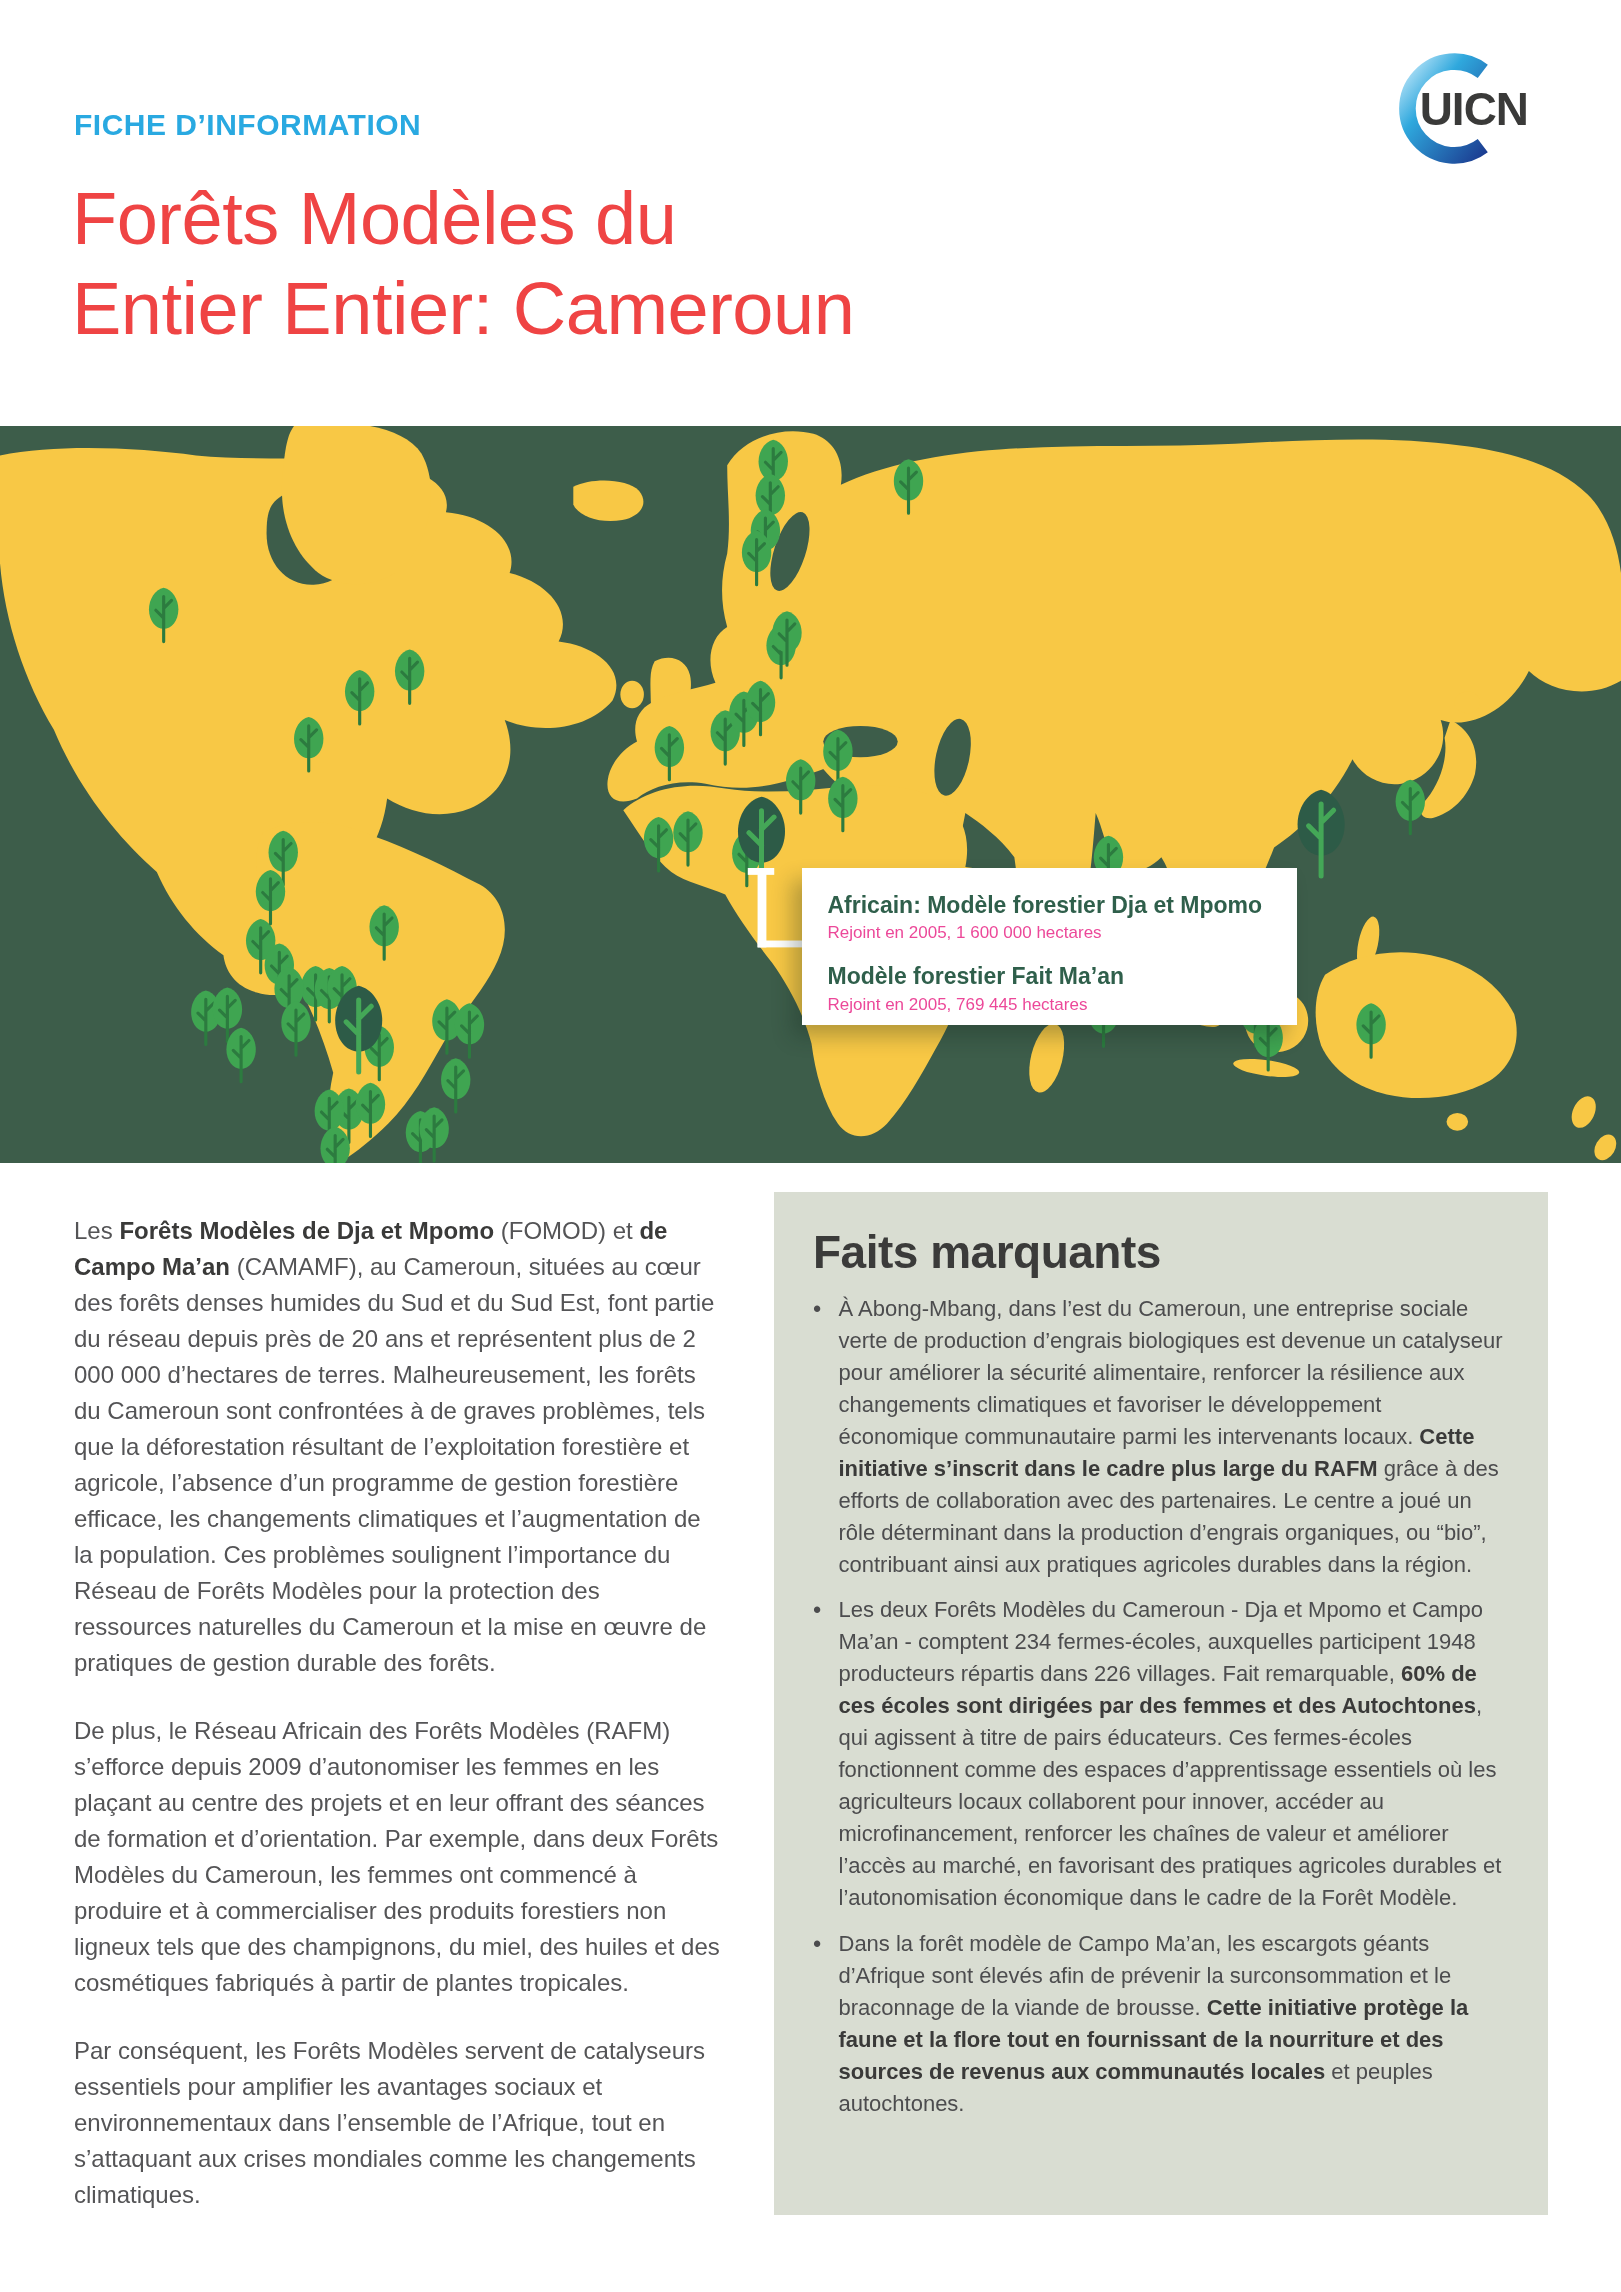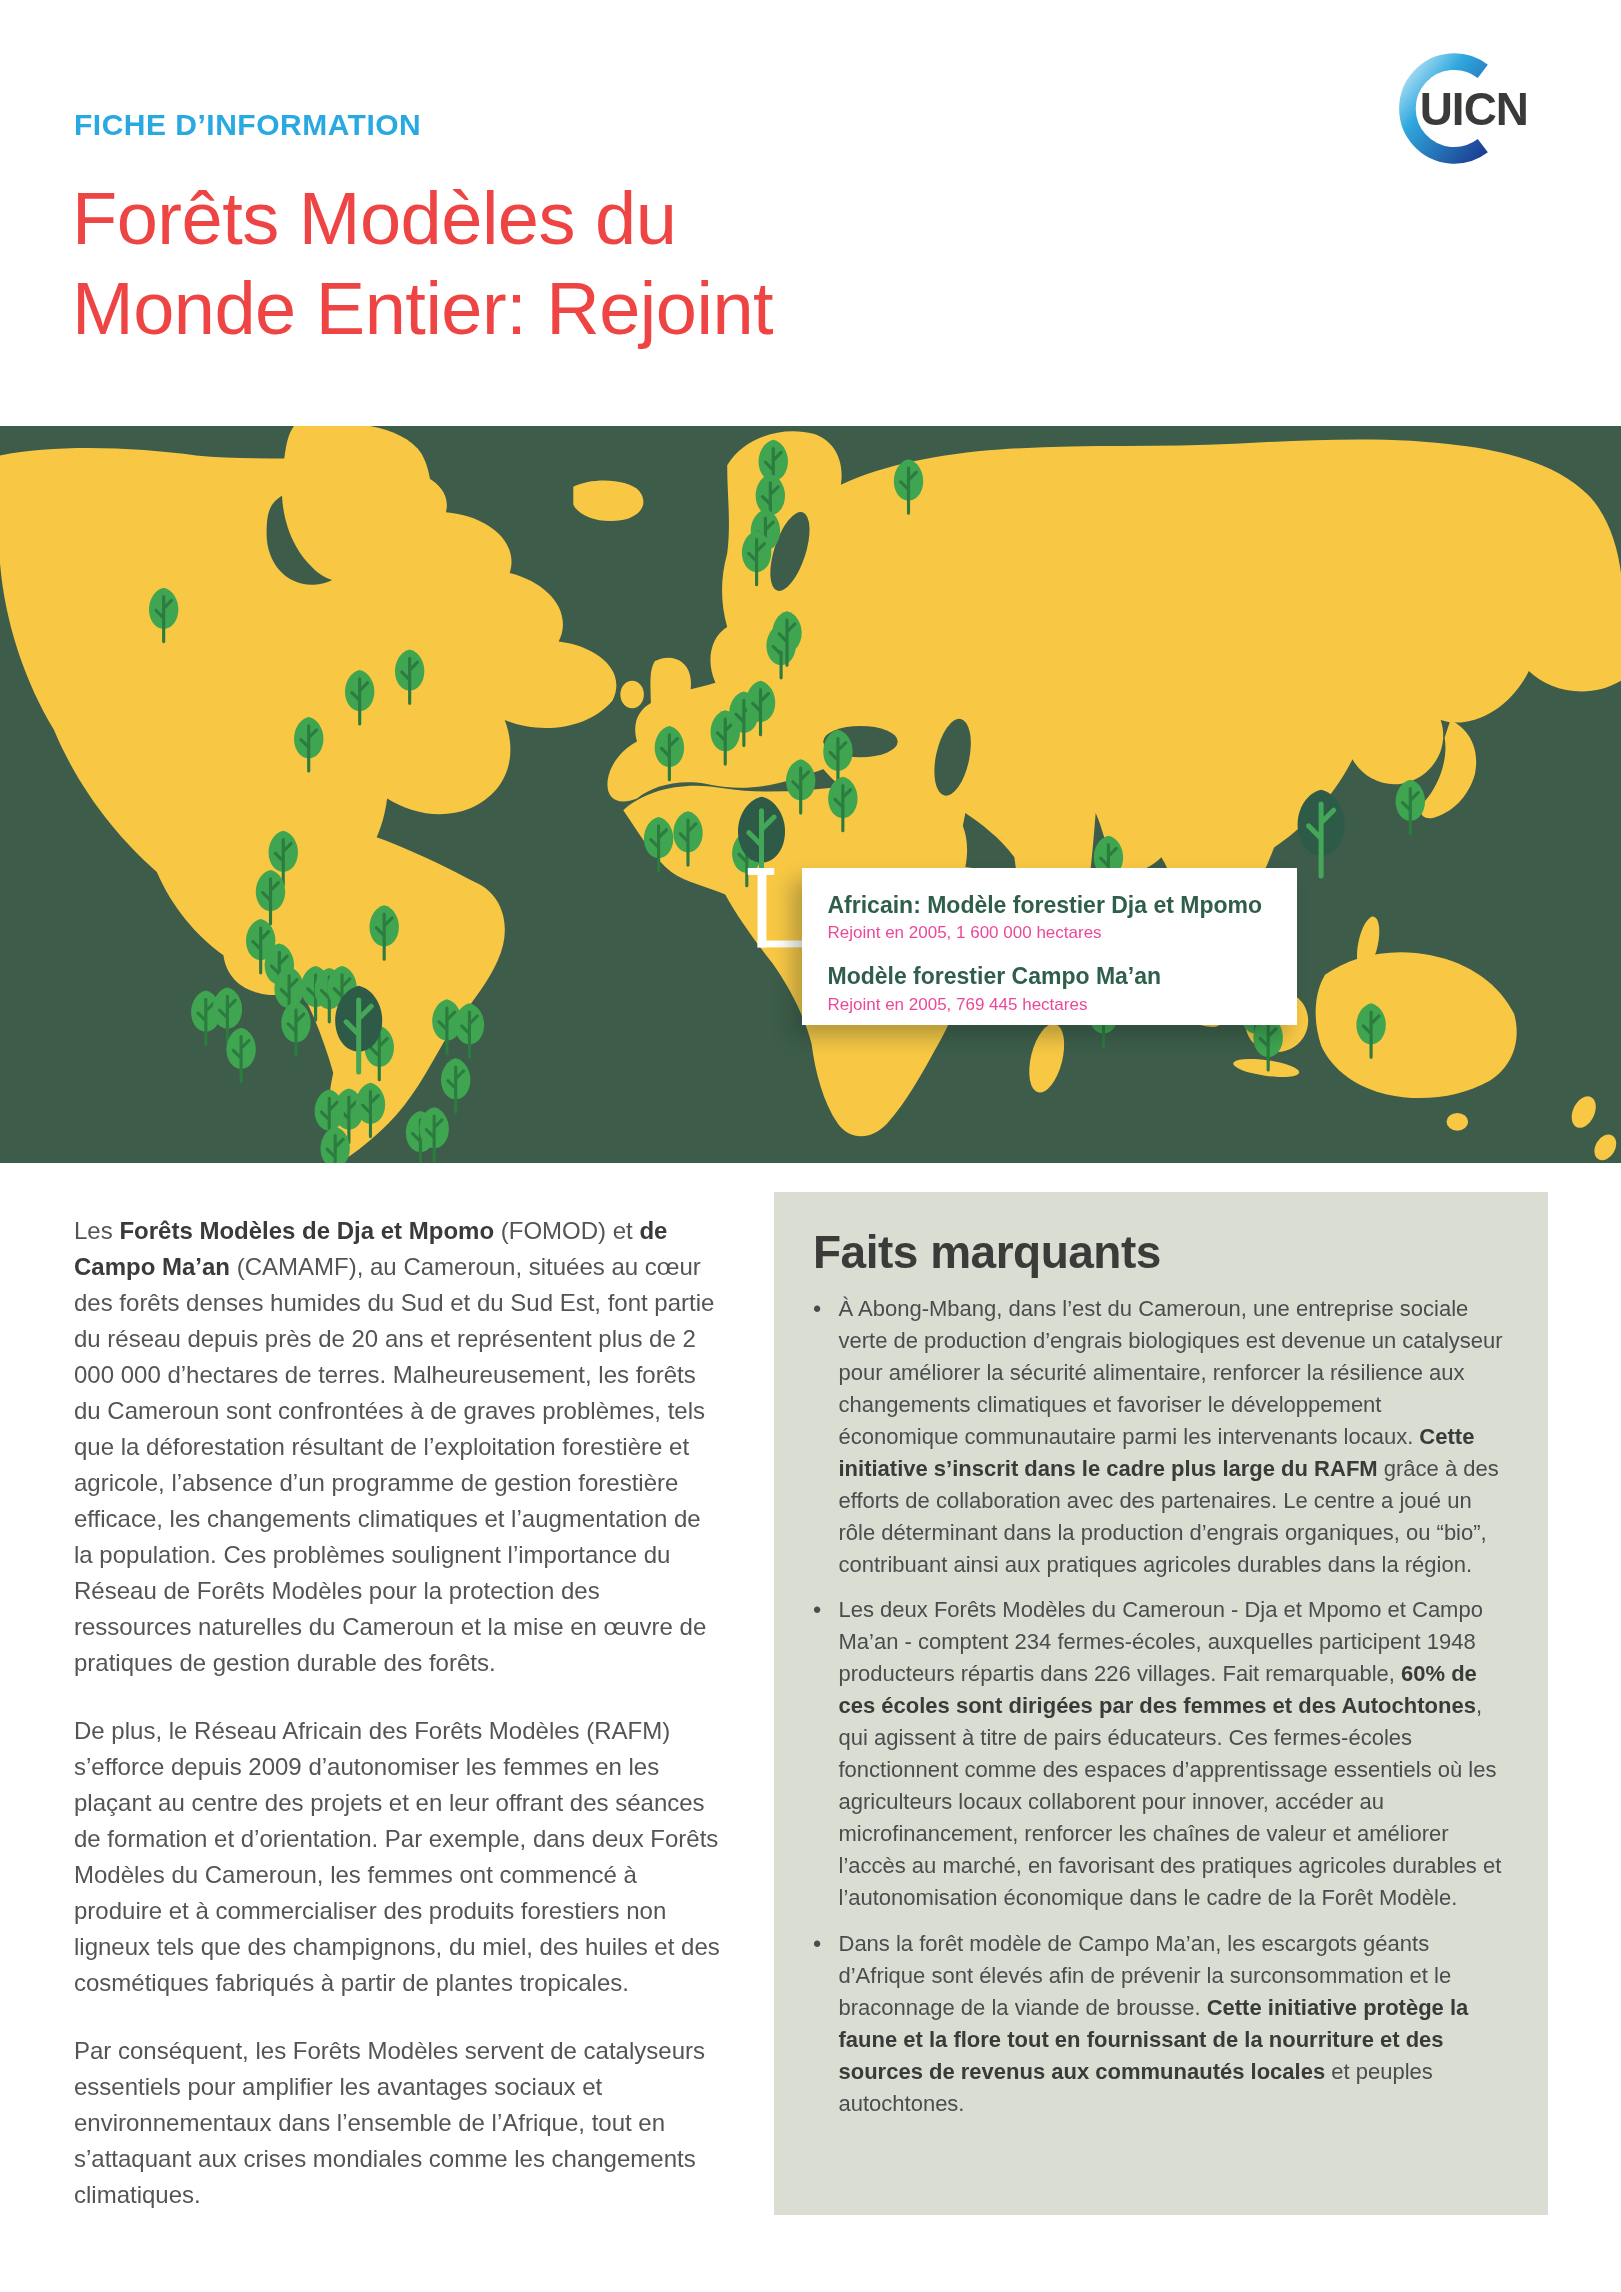--- a/index.html
+++ b/index.html
@@ -45,7 +45,7 @@
 
   <div class="eyebrow">FICHE D’INFORMATION</div>
   <div class="page-title"><span>Forêts Modèles du</span><br>
-    <span>Monde Entier: Rejoint</span></div>
+    <span>Entier Entier: Cameroun</span></div>
 
   <svg class="logo" viewBox="0 0 176 126">
     <defs>

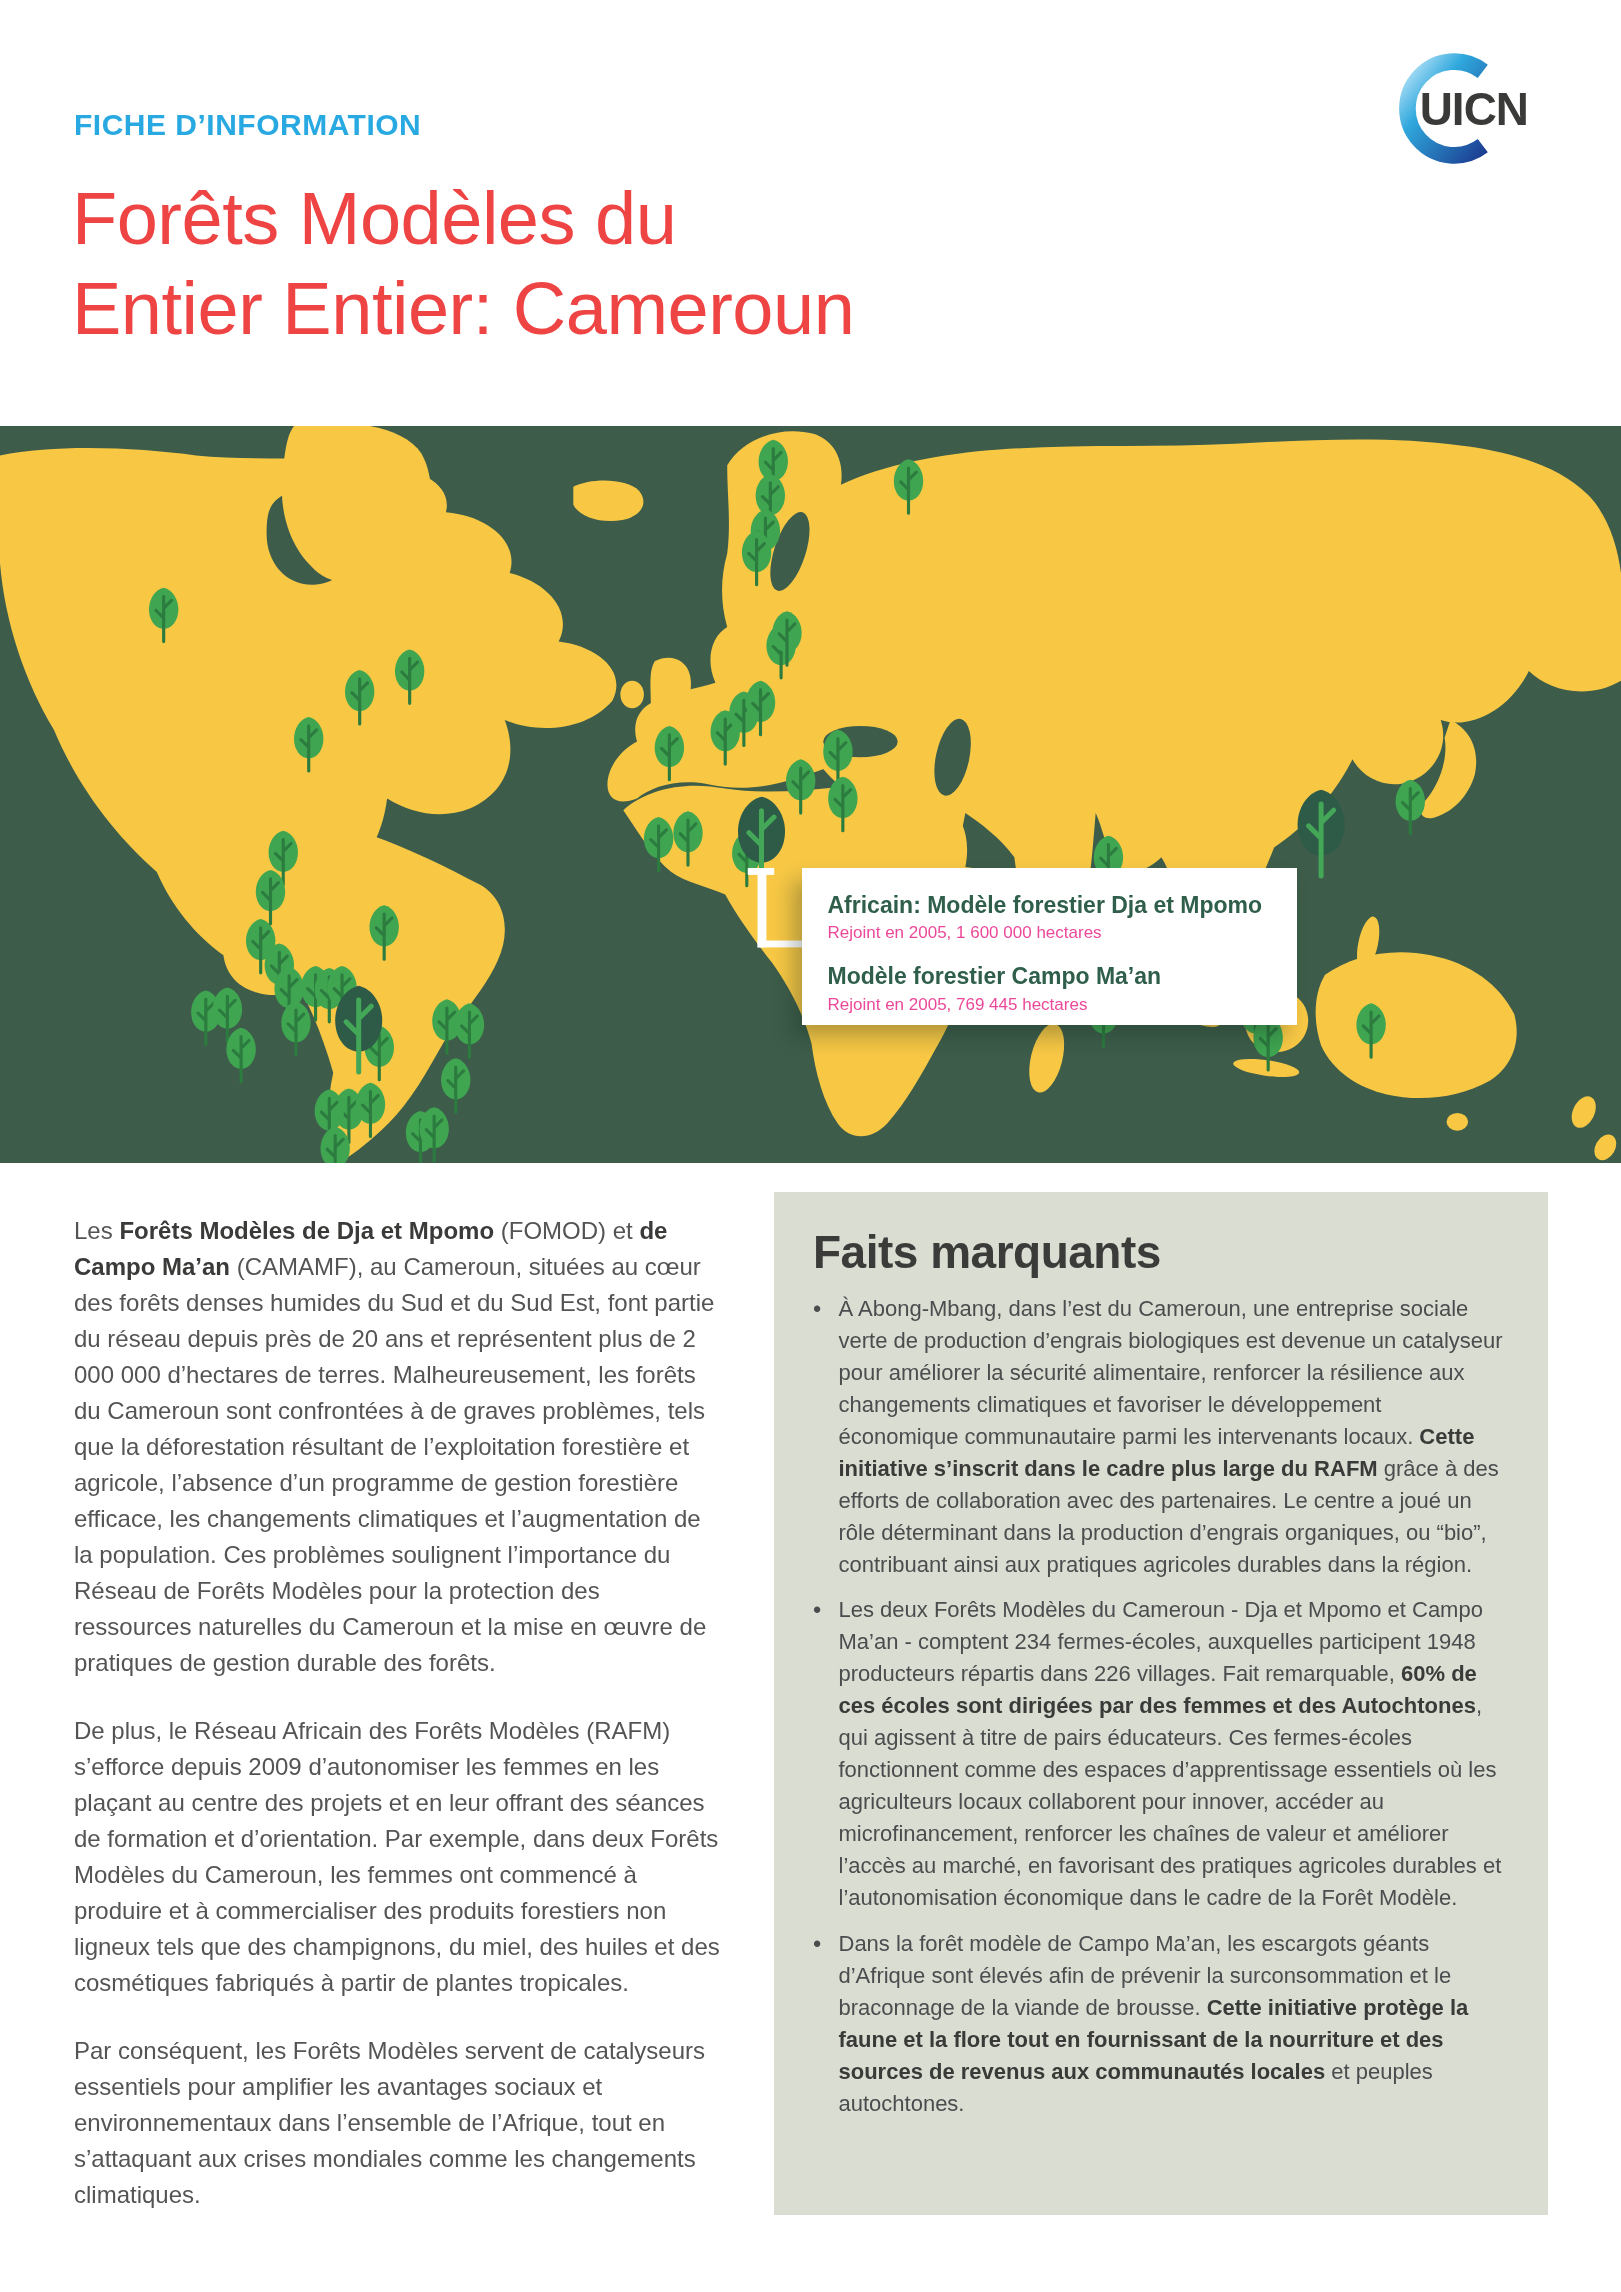--- a/index.html
+++ b/index.html
@@ -184,7 +184,7 @@
     <div class="callout">
       <div class="t">Africain: Modèle forestier Dja et Mpomo</div>
       <div class="s">Rejoint en 2005, 1 600 000 hectares</div>
-      <div class="t grp2">Modèle forestier Campo Ma’an</div>
+      <div class="t grp2">Modèle forestier Fait Ma’an</div>
       <div class="s">Rejoint en 2005, 769 445 hectares</div>
     </div>
   </div>

